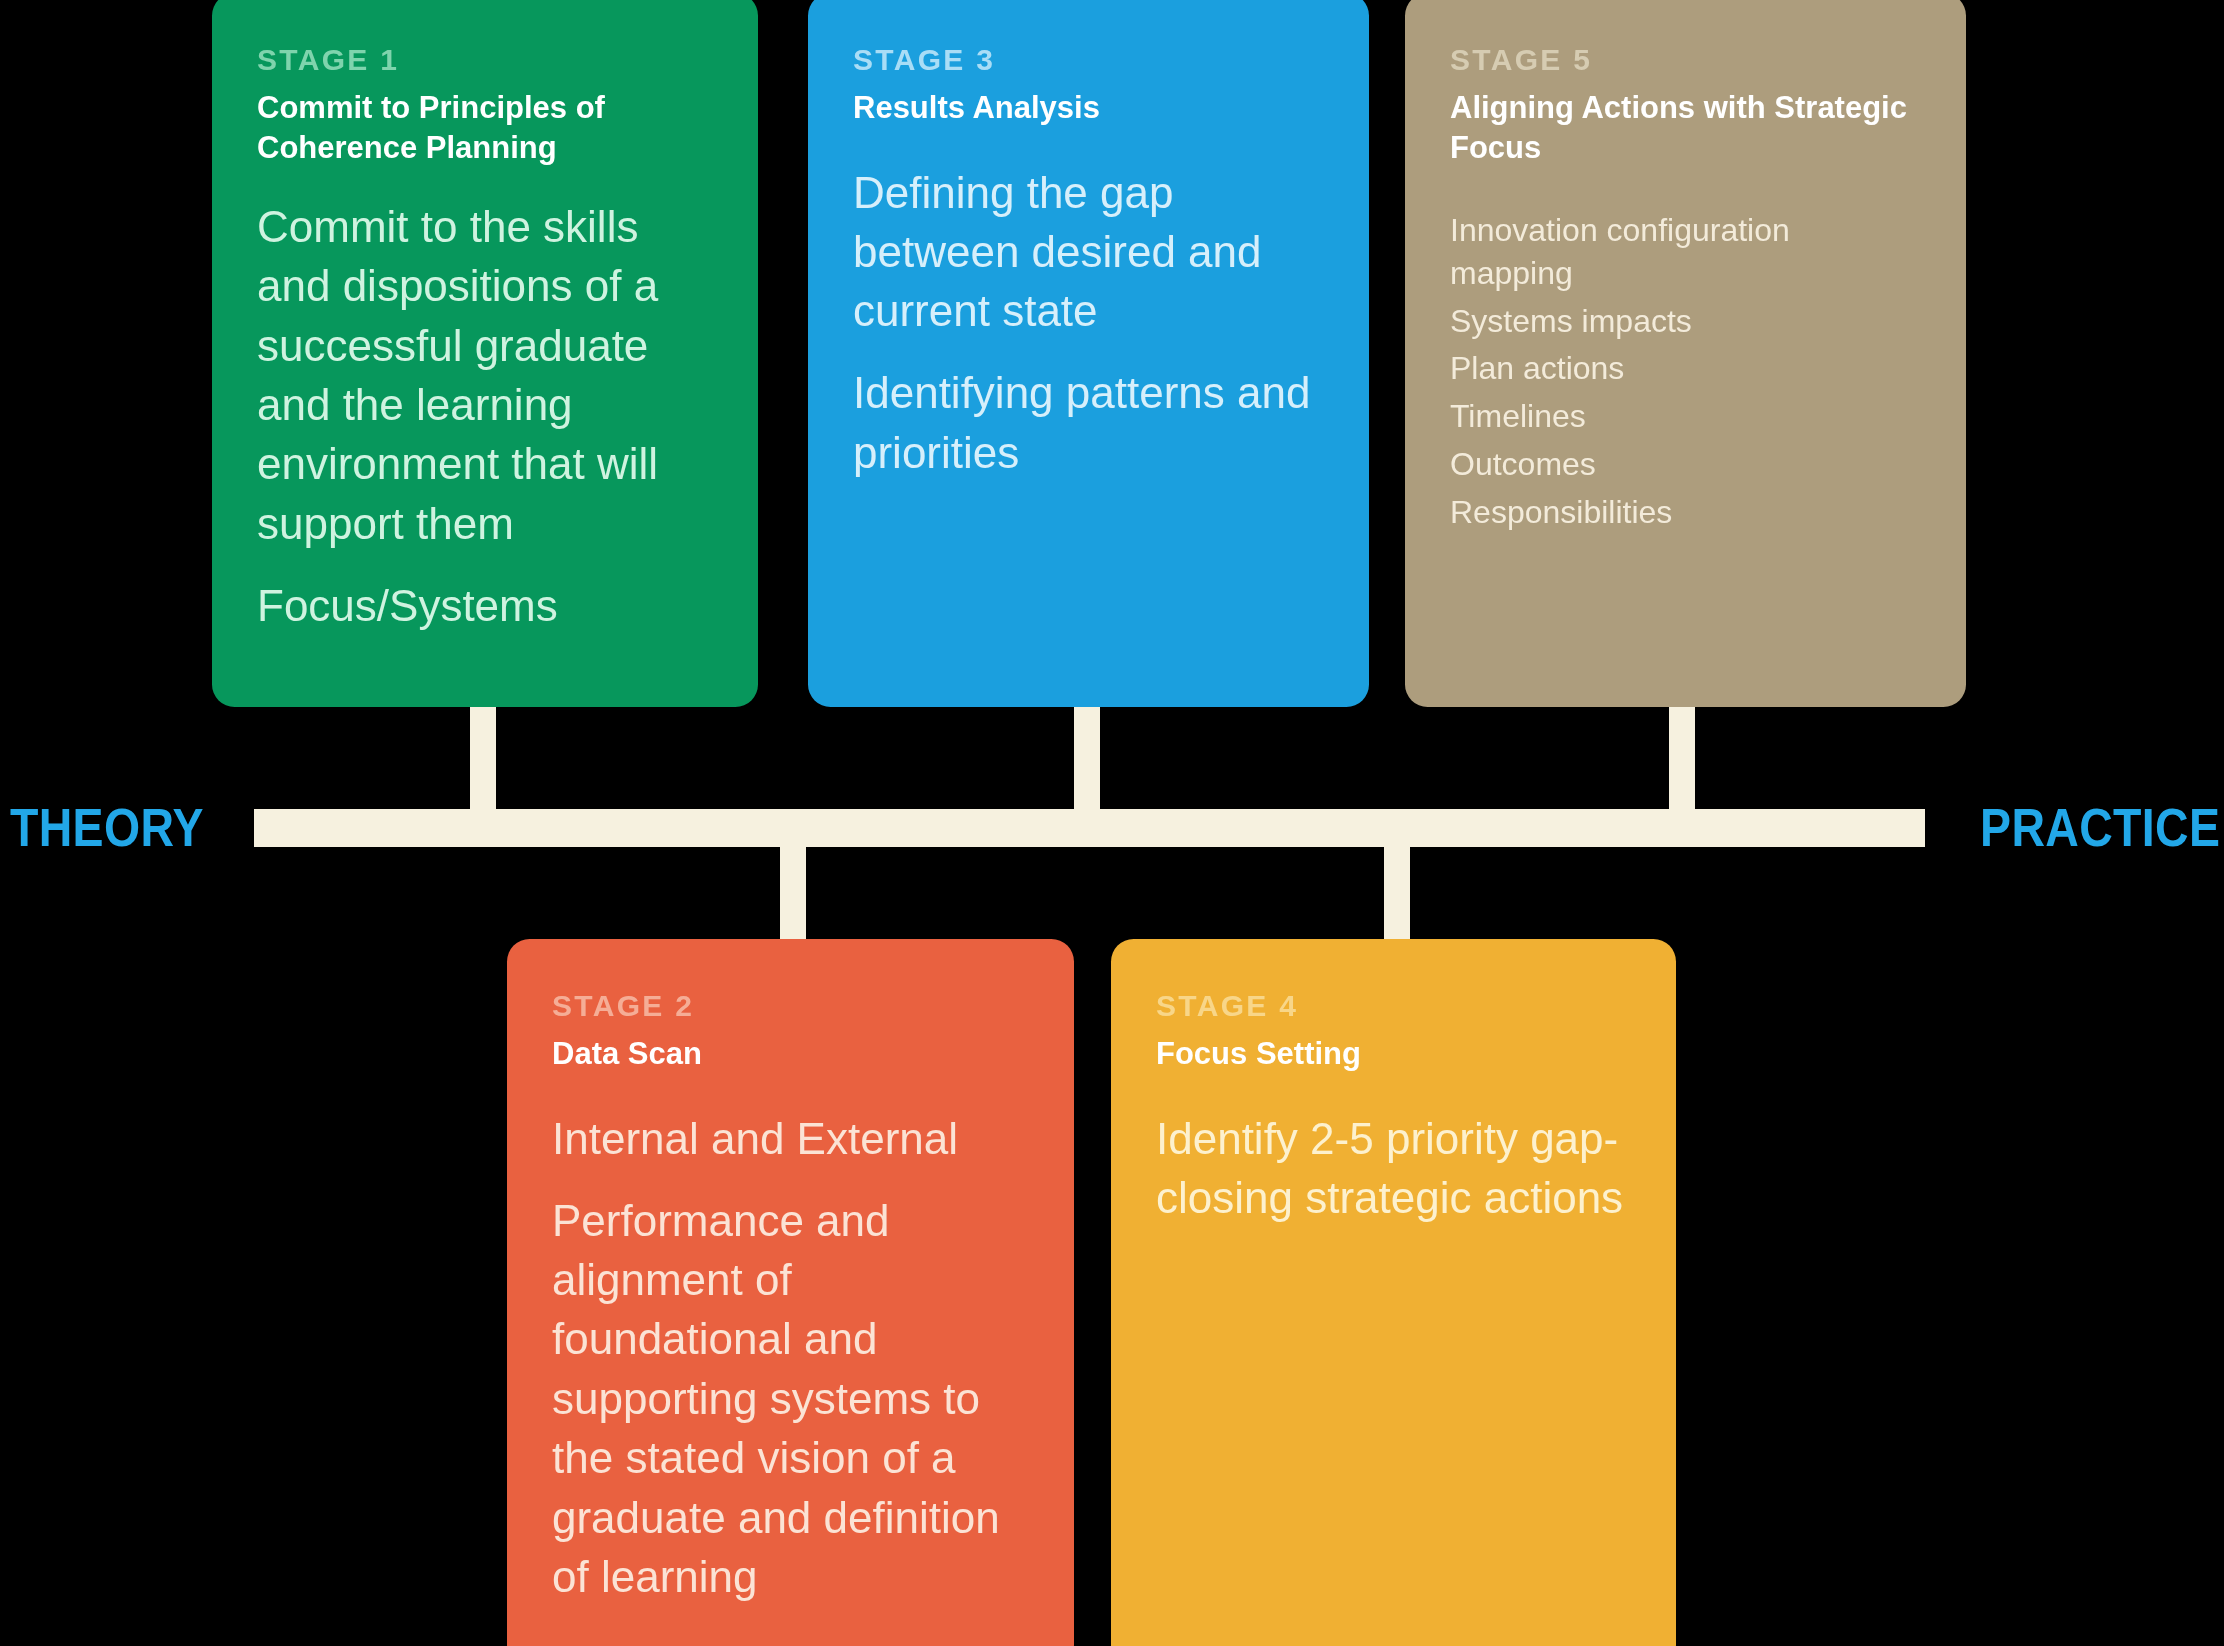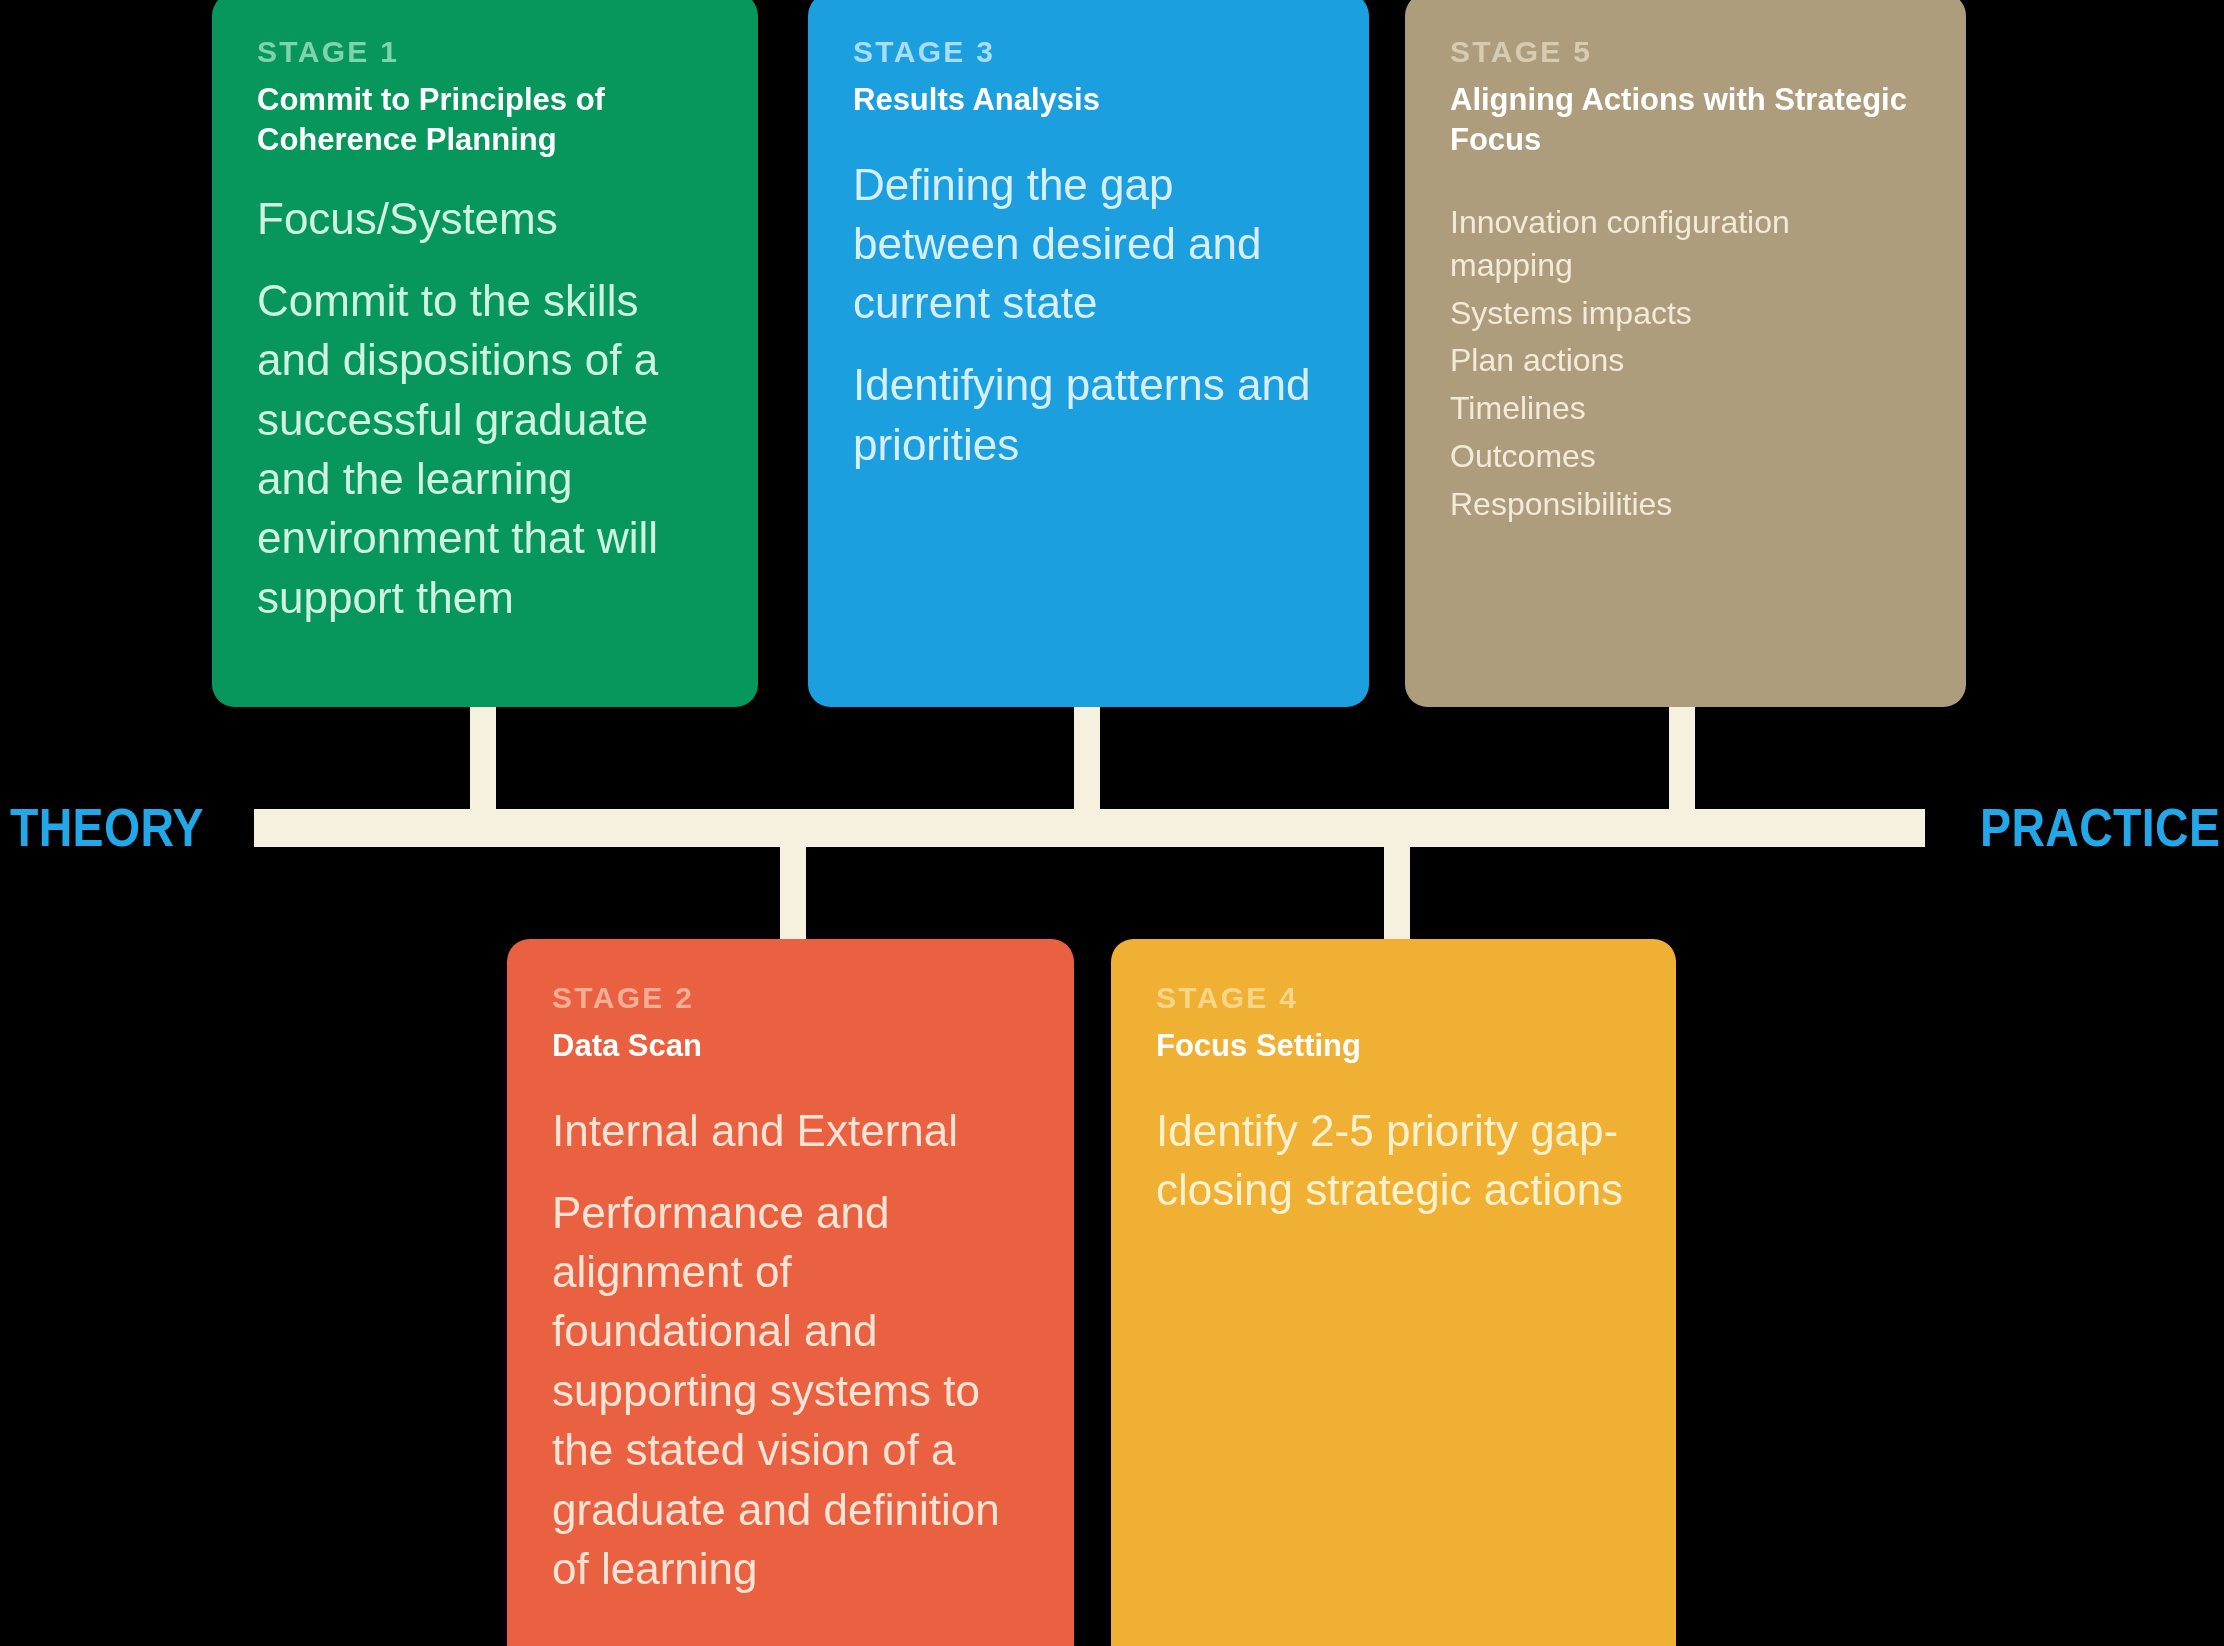--- a/index.html
+++ b/index.html
@@ -71,7 +71,7 @@
     font-weight: 700;
     letter-spacing: 2.3px;
     line-height: 1.1;
-    margin: 0 0 12px 0;
+    margin: 8px 0 12px 0;
   }
   .card .title {
     font-size: 31px;

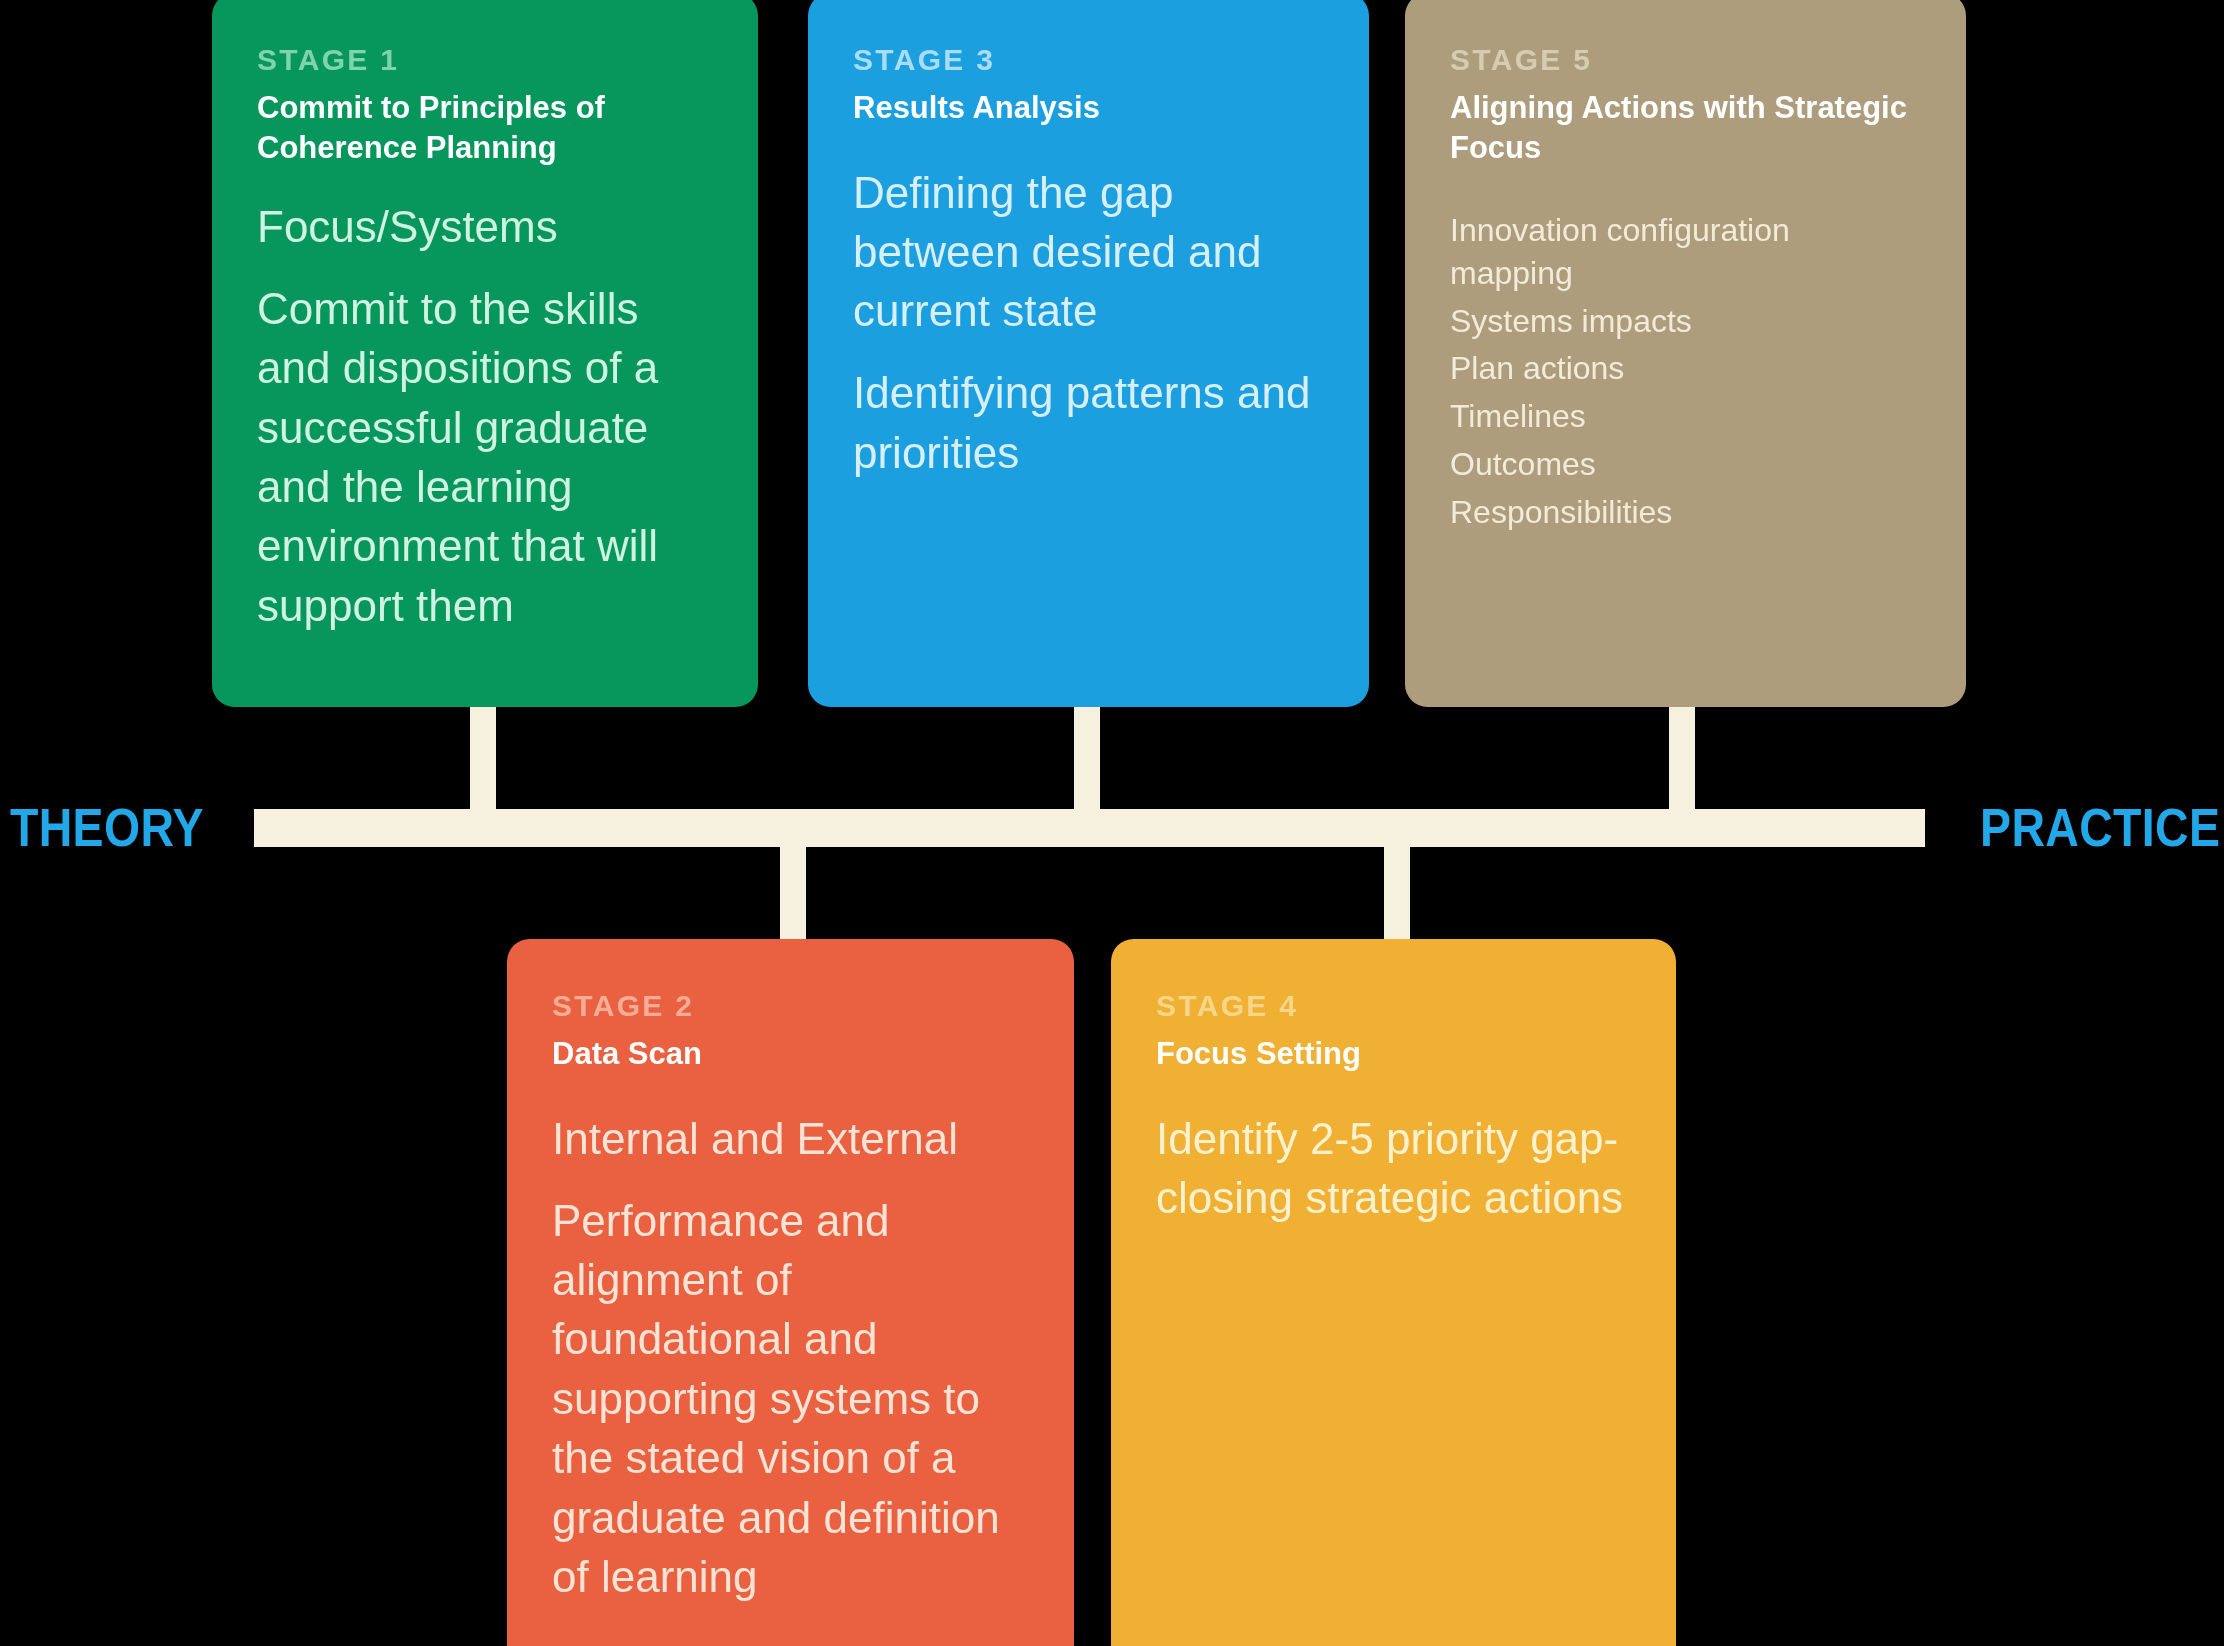--- a/index.html
+++ b/index.html
@@ -138,8 +138,8 @@
   <div class="card" id="card-stage-1">
     <p class="eyebrow">STAGE 1</p>
     <p class="title">Commit to Principles of Coherence Planning</p>
+    <p class="body-line">Commit to the skills and dispositions of a successful graduate and the learning environment that will support them</p>
     <p class="body-line">Focus/Systems</p>
-    <p class="body-line">Commit to the skills and dispositions of a successful graduate and the learning environment that will support them</p>
   </div>
 
   <div class="card" id="card-stage-3">

